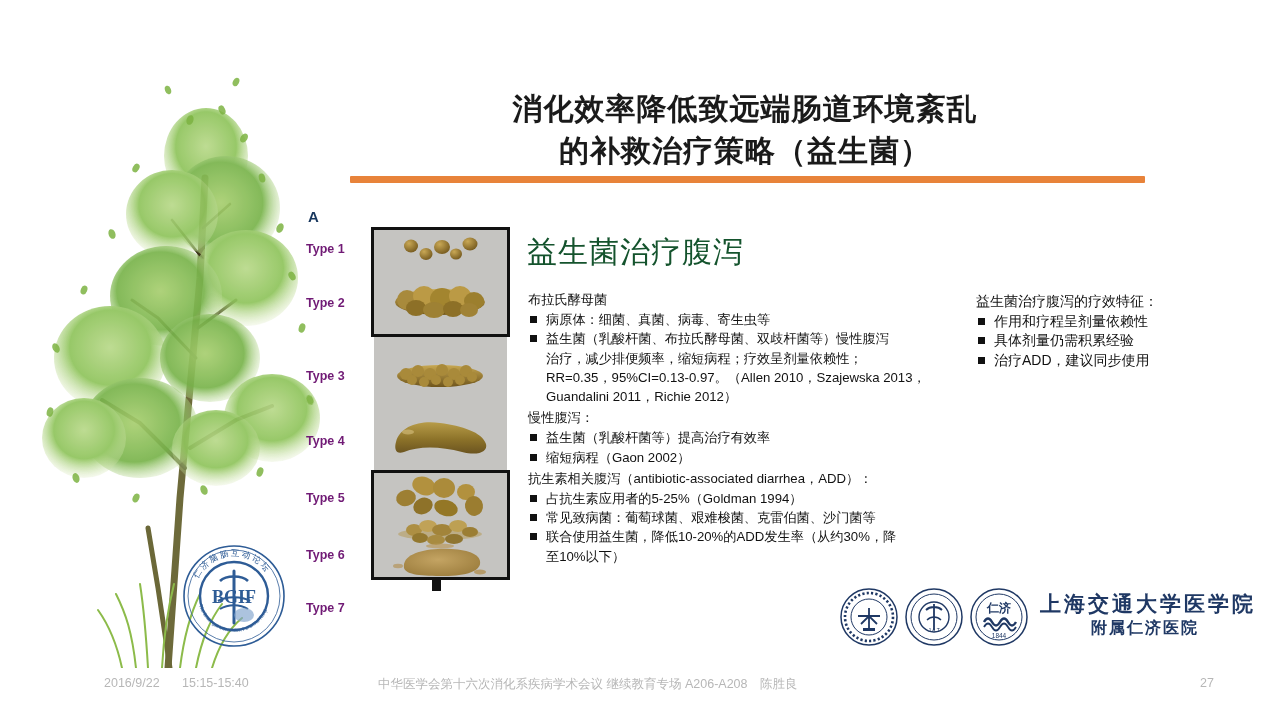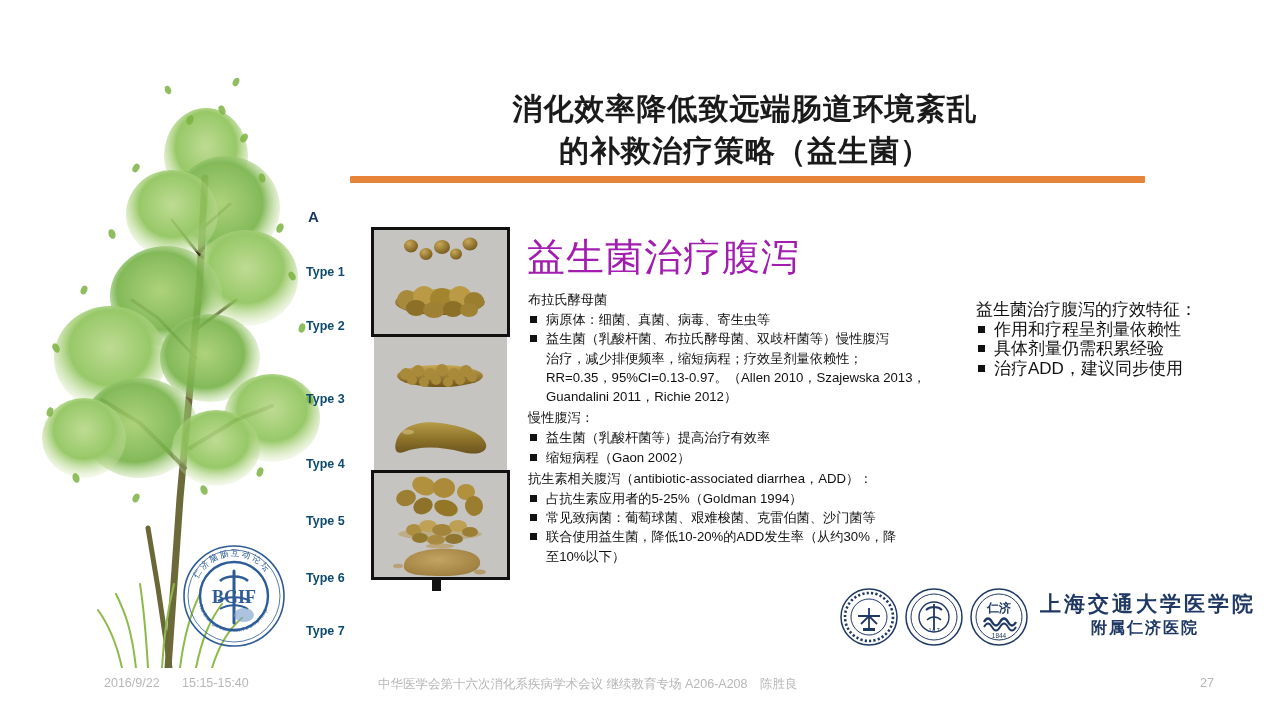--- a/index.html
+++ b/index.html
@@ -82,9 +82,8 @@
     width: 68px;
     font-size: 12.5px;
     font-weight: bold;
-    color: #0c4a6e;
+    color: #701a75;
     white-space: nowrap;
-    margin-top: 23px;
   }
   .bristol-strip {
     position: absolute;

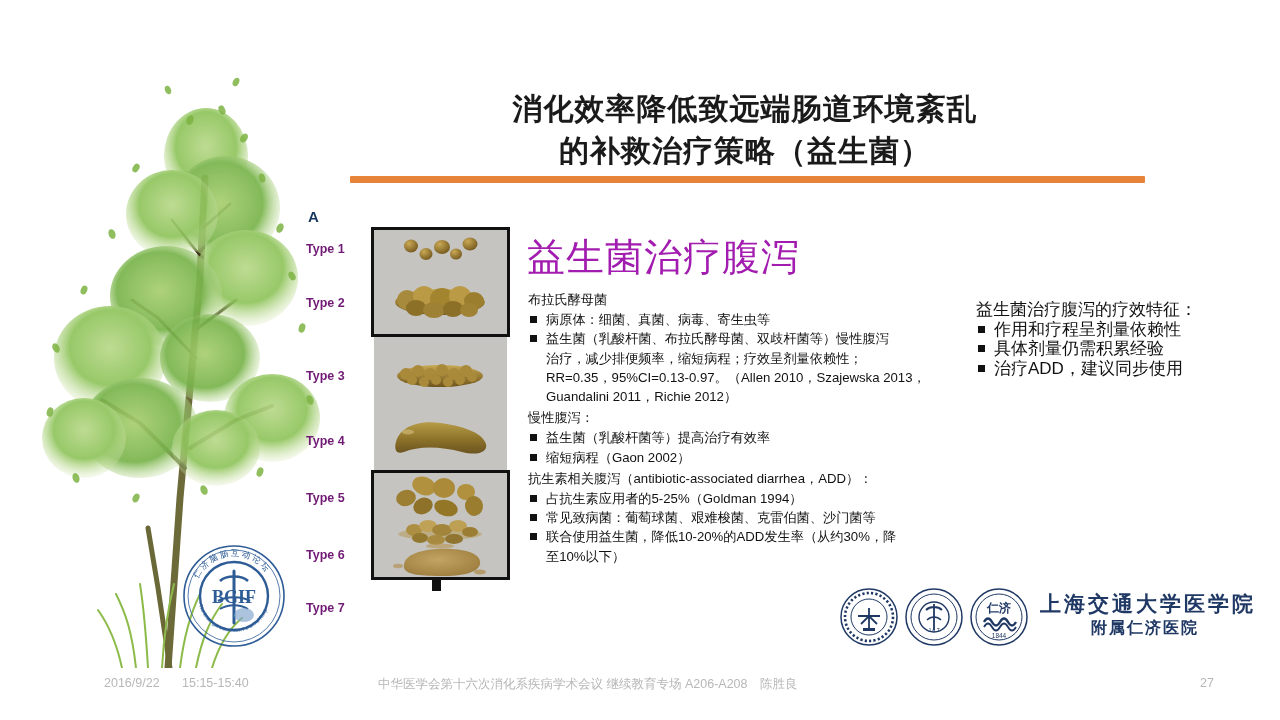--- a/index.html
+++ b/index.html
@@ -118,8 +118,8 @@
     left: 527px;
     top: 232px;
     font-family: "DejaVu Serif", "Liberation Serif", serif;
-    font-size: 38px;
-    color: #a21caf;
+    font-size: 30px;
+    color: #14532d;
     letter-spacing: 1px;
   }
 

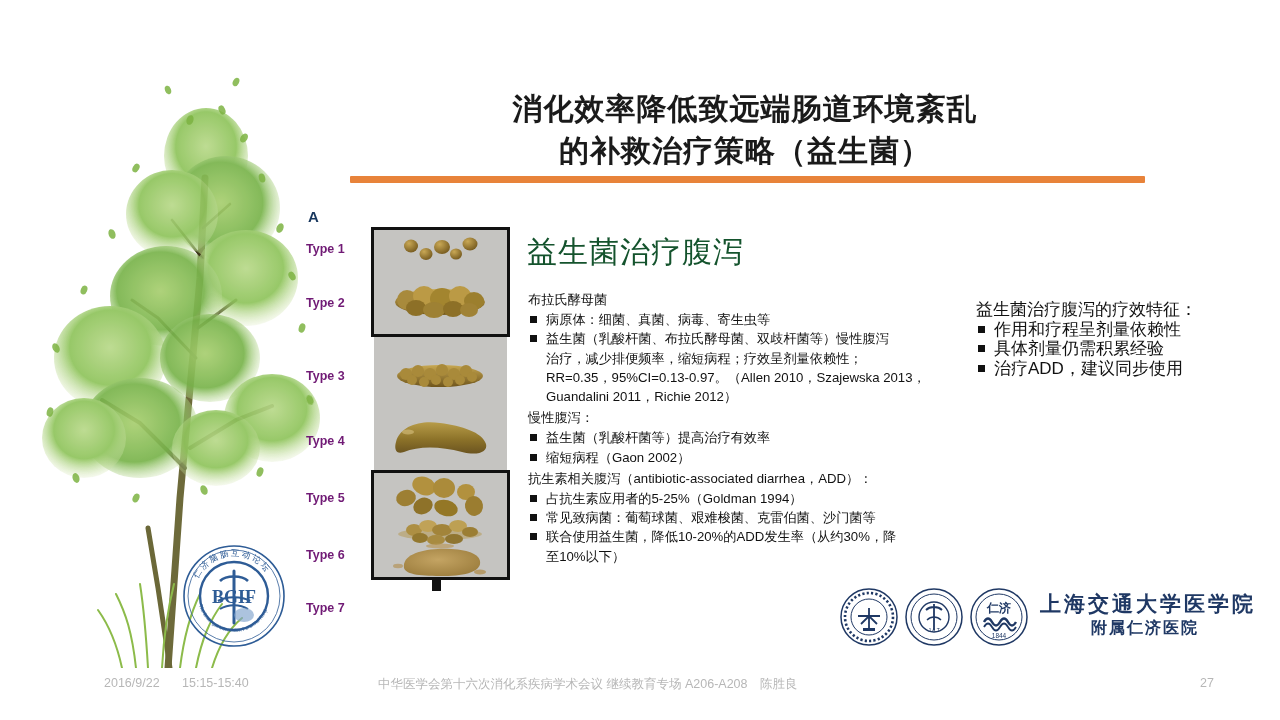--- a/index.html
+++ b/index.html
@@ -136,9 +136,9 @@
   .col-right {
     position: absolute;
     left: 976px;
-    top: 300px;
+    top: 292px;
     width: 280px;
-    font-size: 17px;
+    font-size: 14px;
     line-height: 19.2px;
     color: #111;
   }

